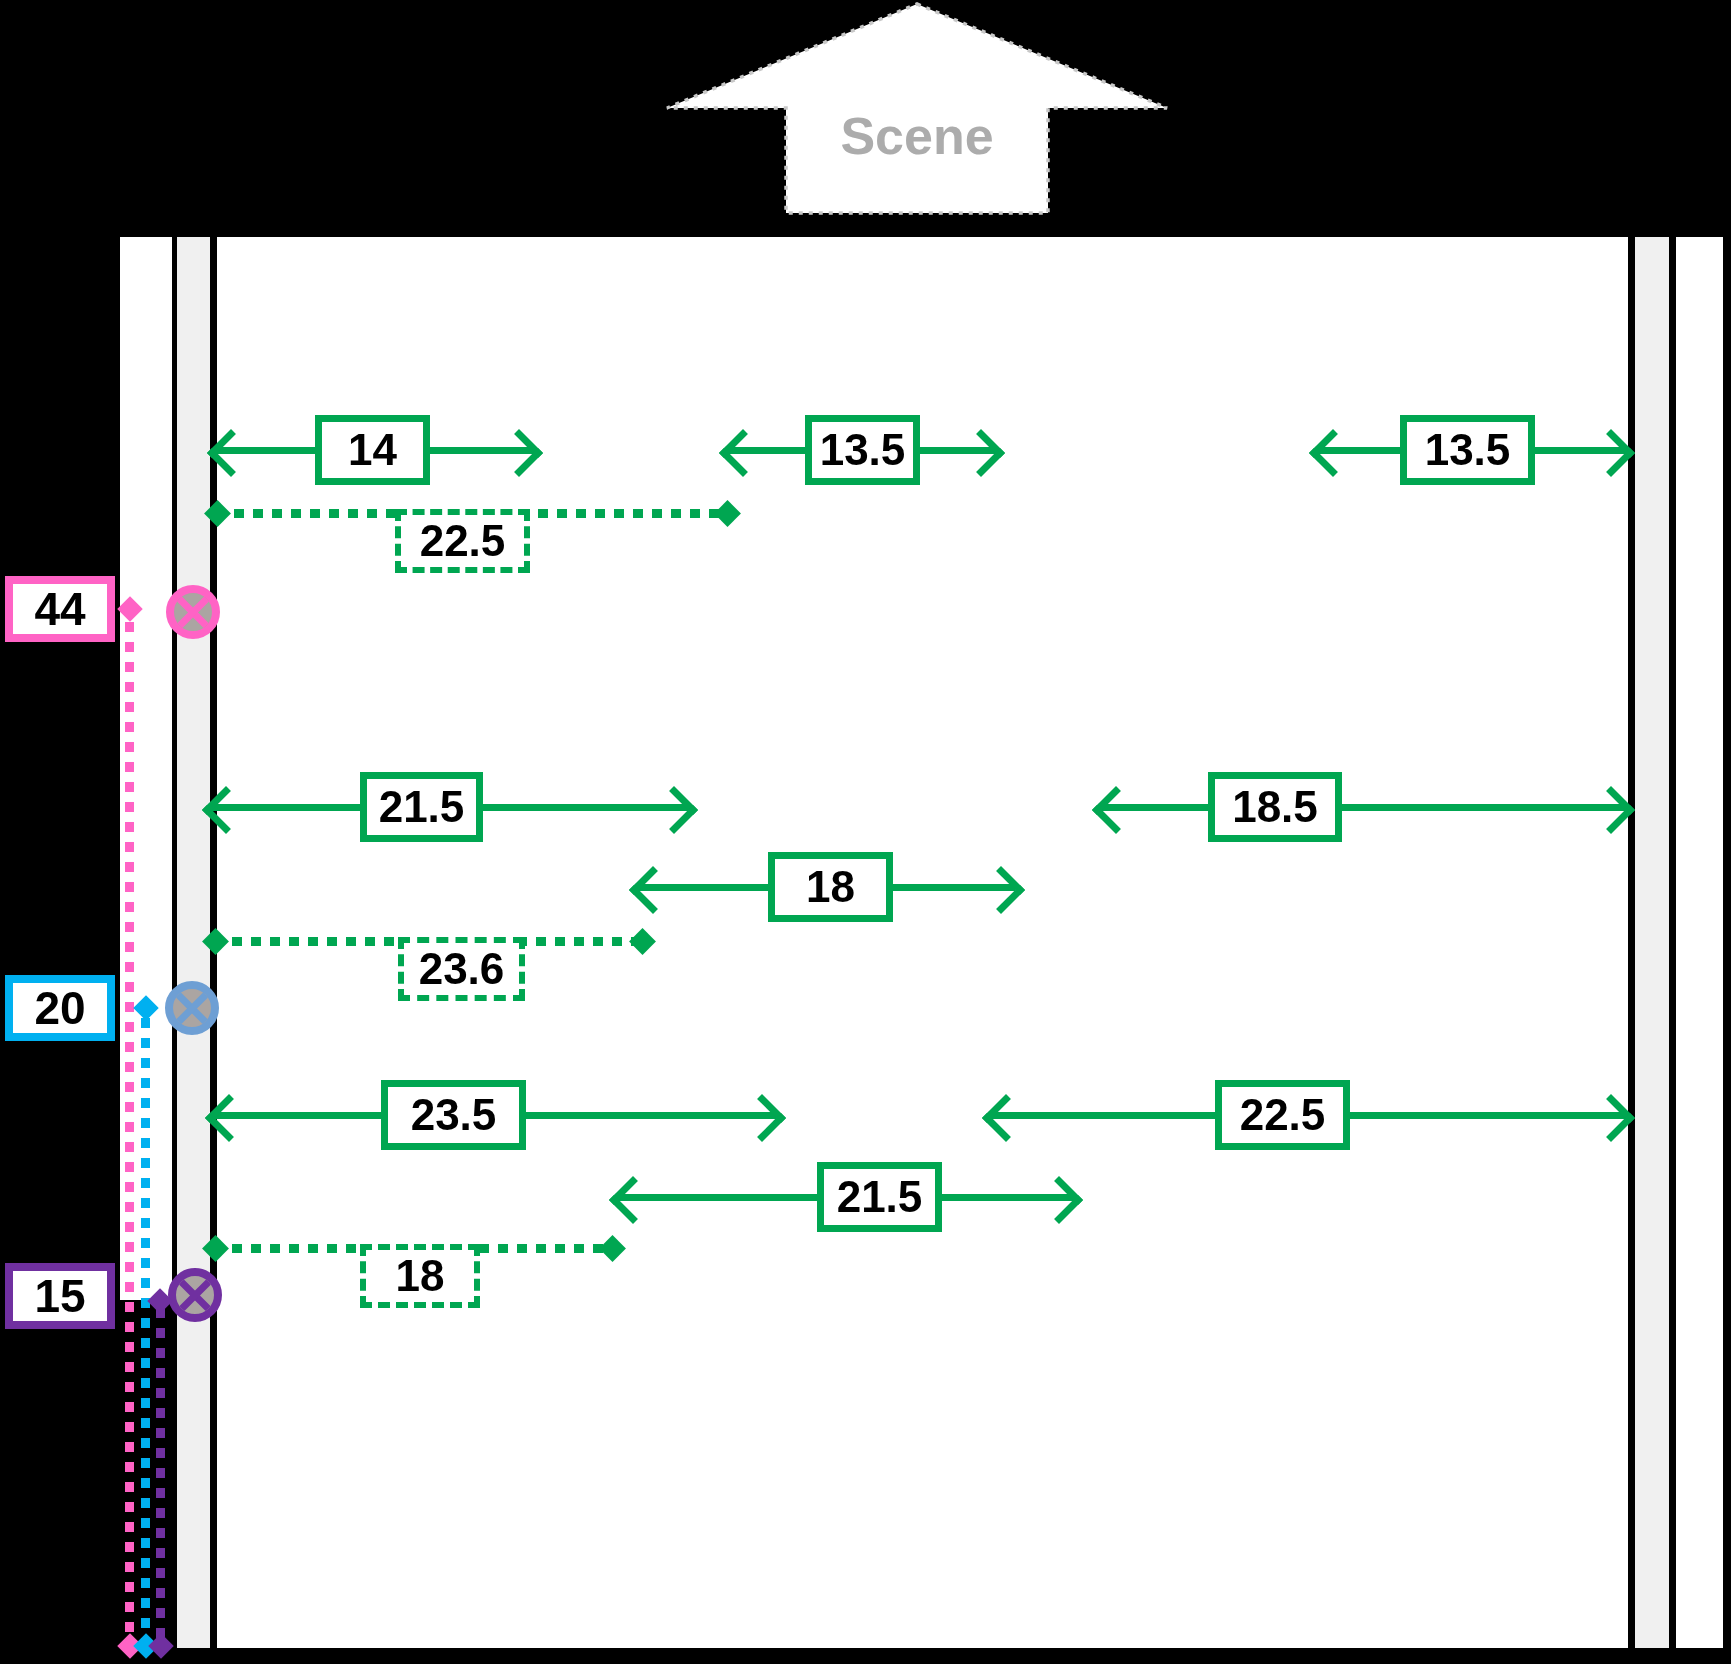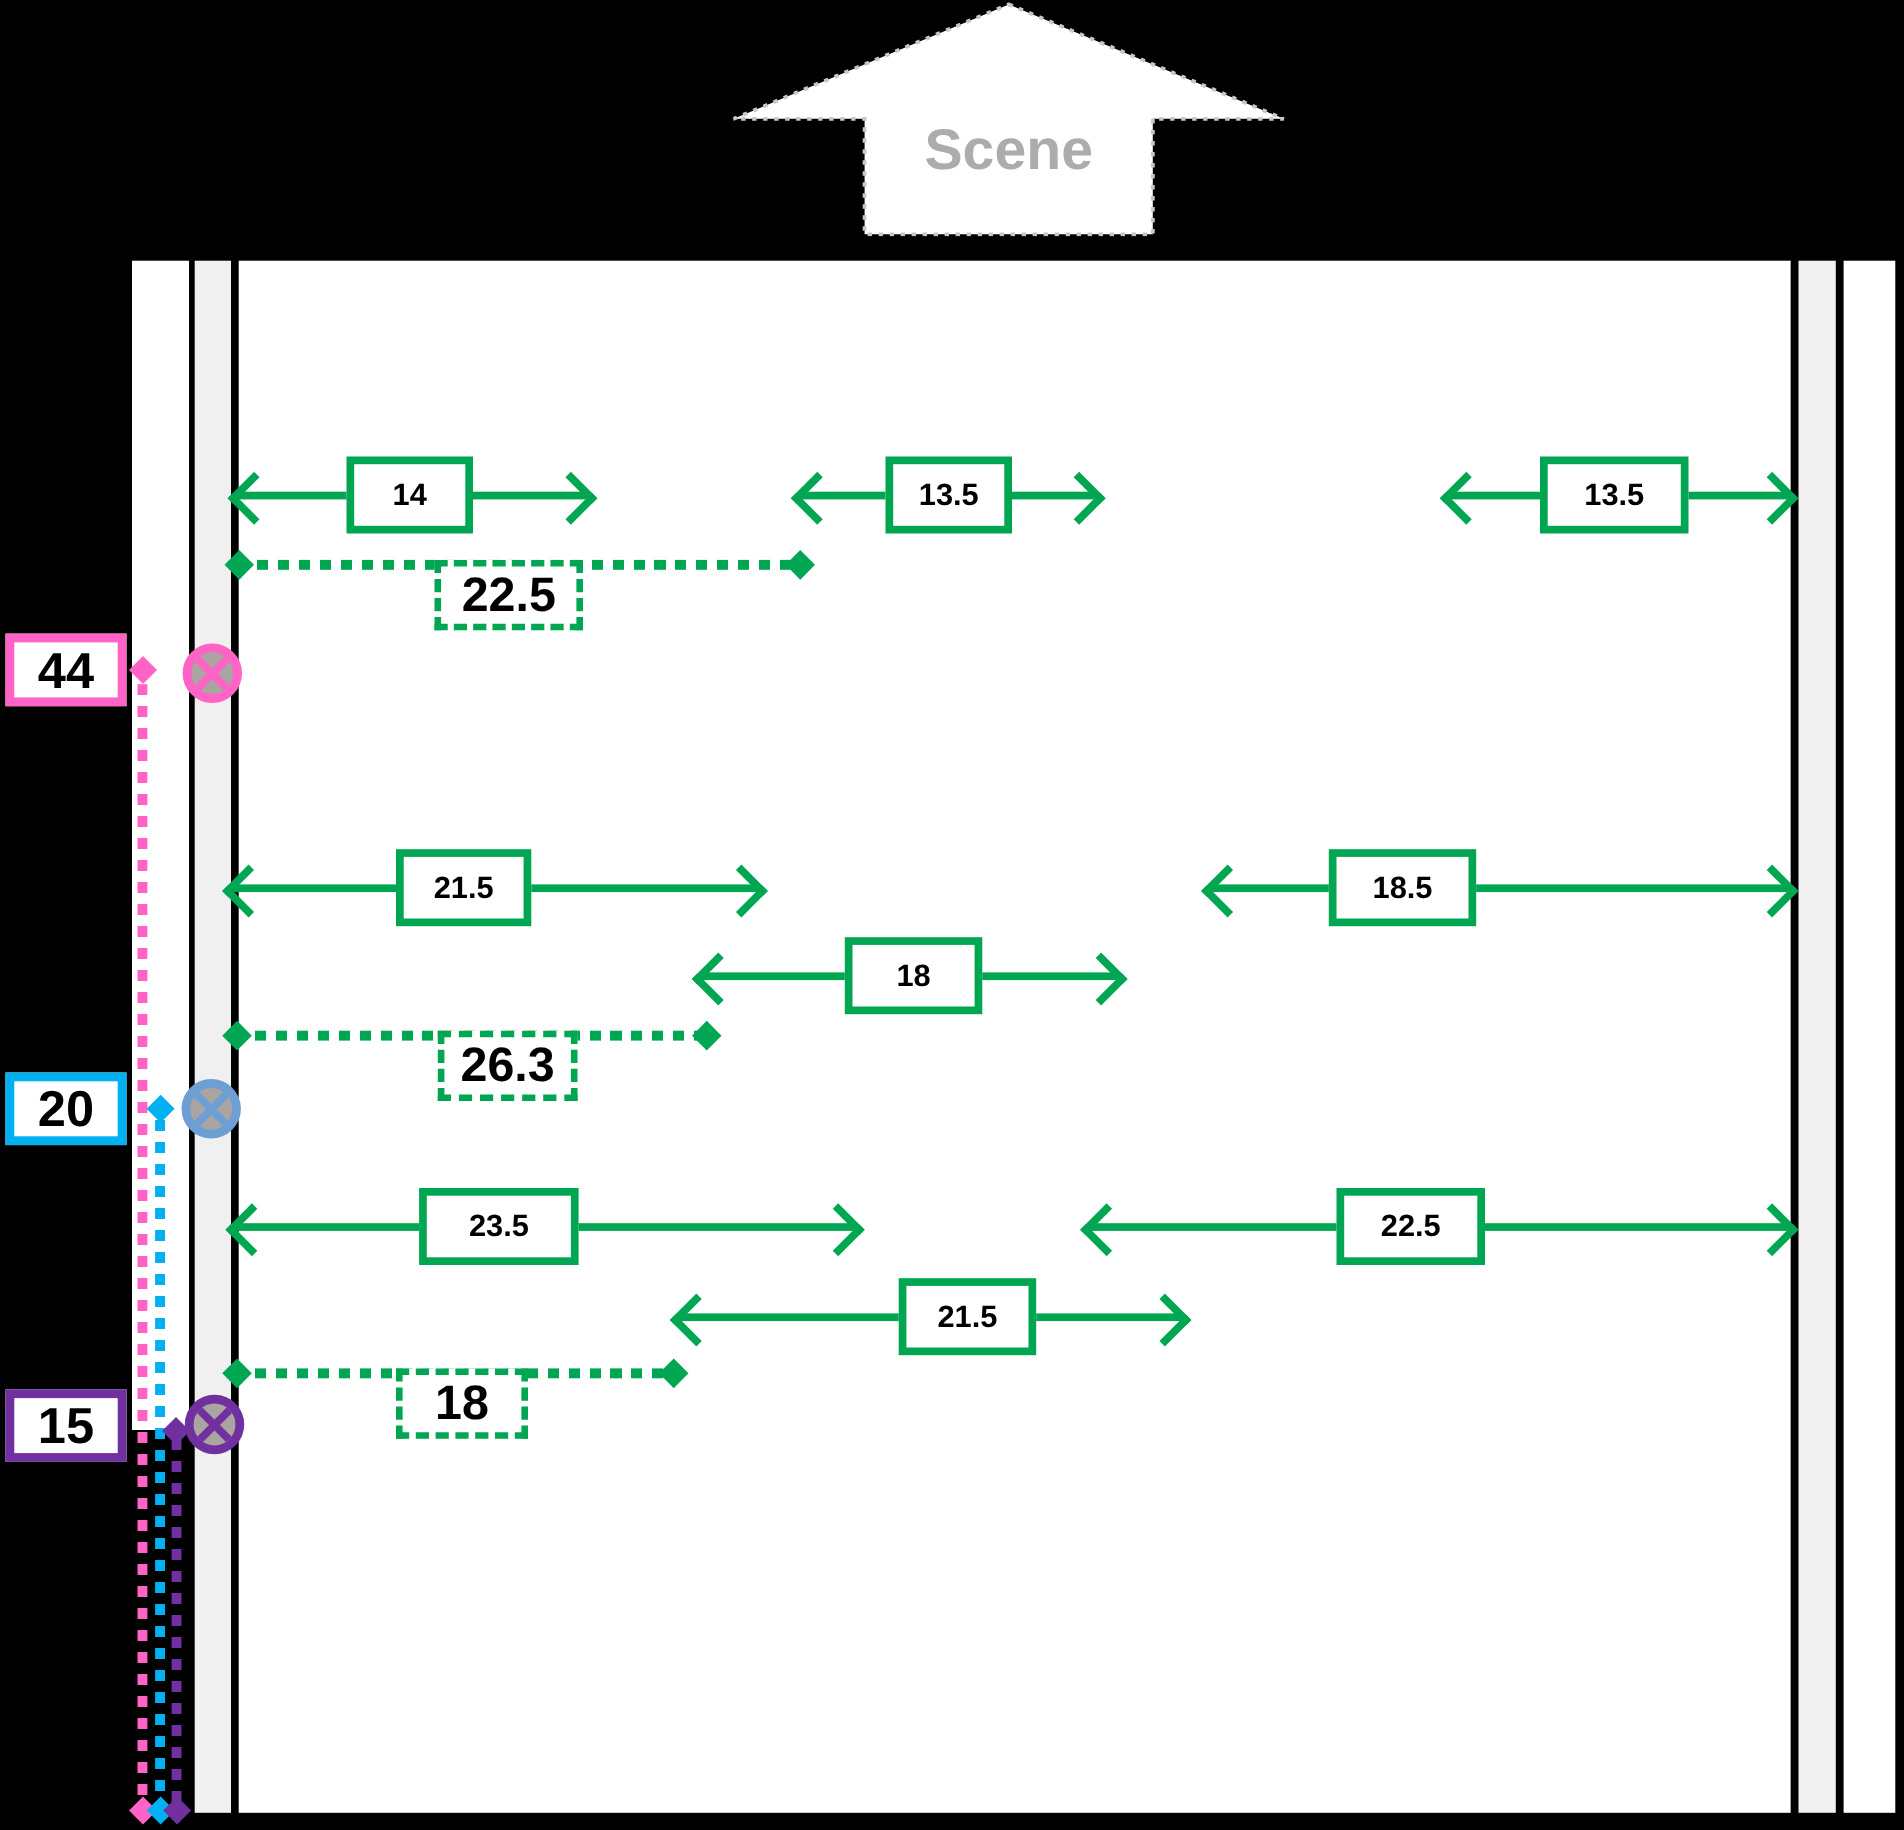--- a/index.html
+++ b/index.html
@@ -25,7 +25,7 @@
   .head.hr{right:-1px;top:-14px;border-left:7px solid var(--green);border-bottom:7px solid var(--green);transform:rotate(-135deg);}
   .mbox{position:absolute;top:-35px;height:56px;background:#fff;border:7px solid var(--green);
         display:flex;align-items:center;justify-content:center;
-        font-size:28px;font-weight:bold;color:#000;z-index:6;}
+        font-size:44px;font-weight:bold;color:#000;z-index:6;}
 
   
   .dmeas{position:absolute;height:0;z-index:5;}

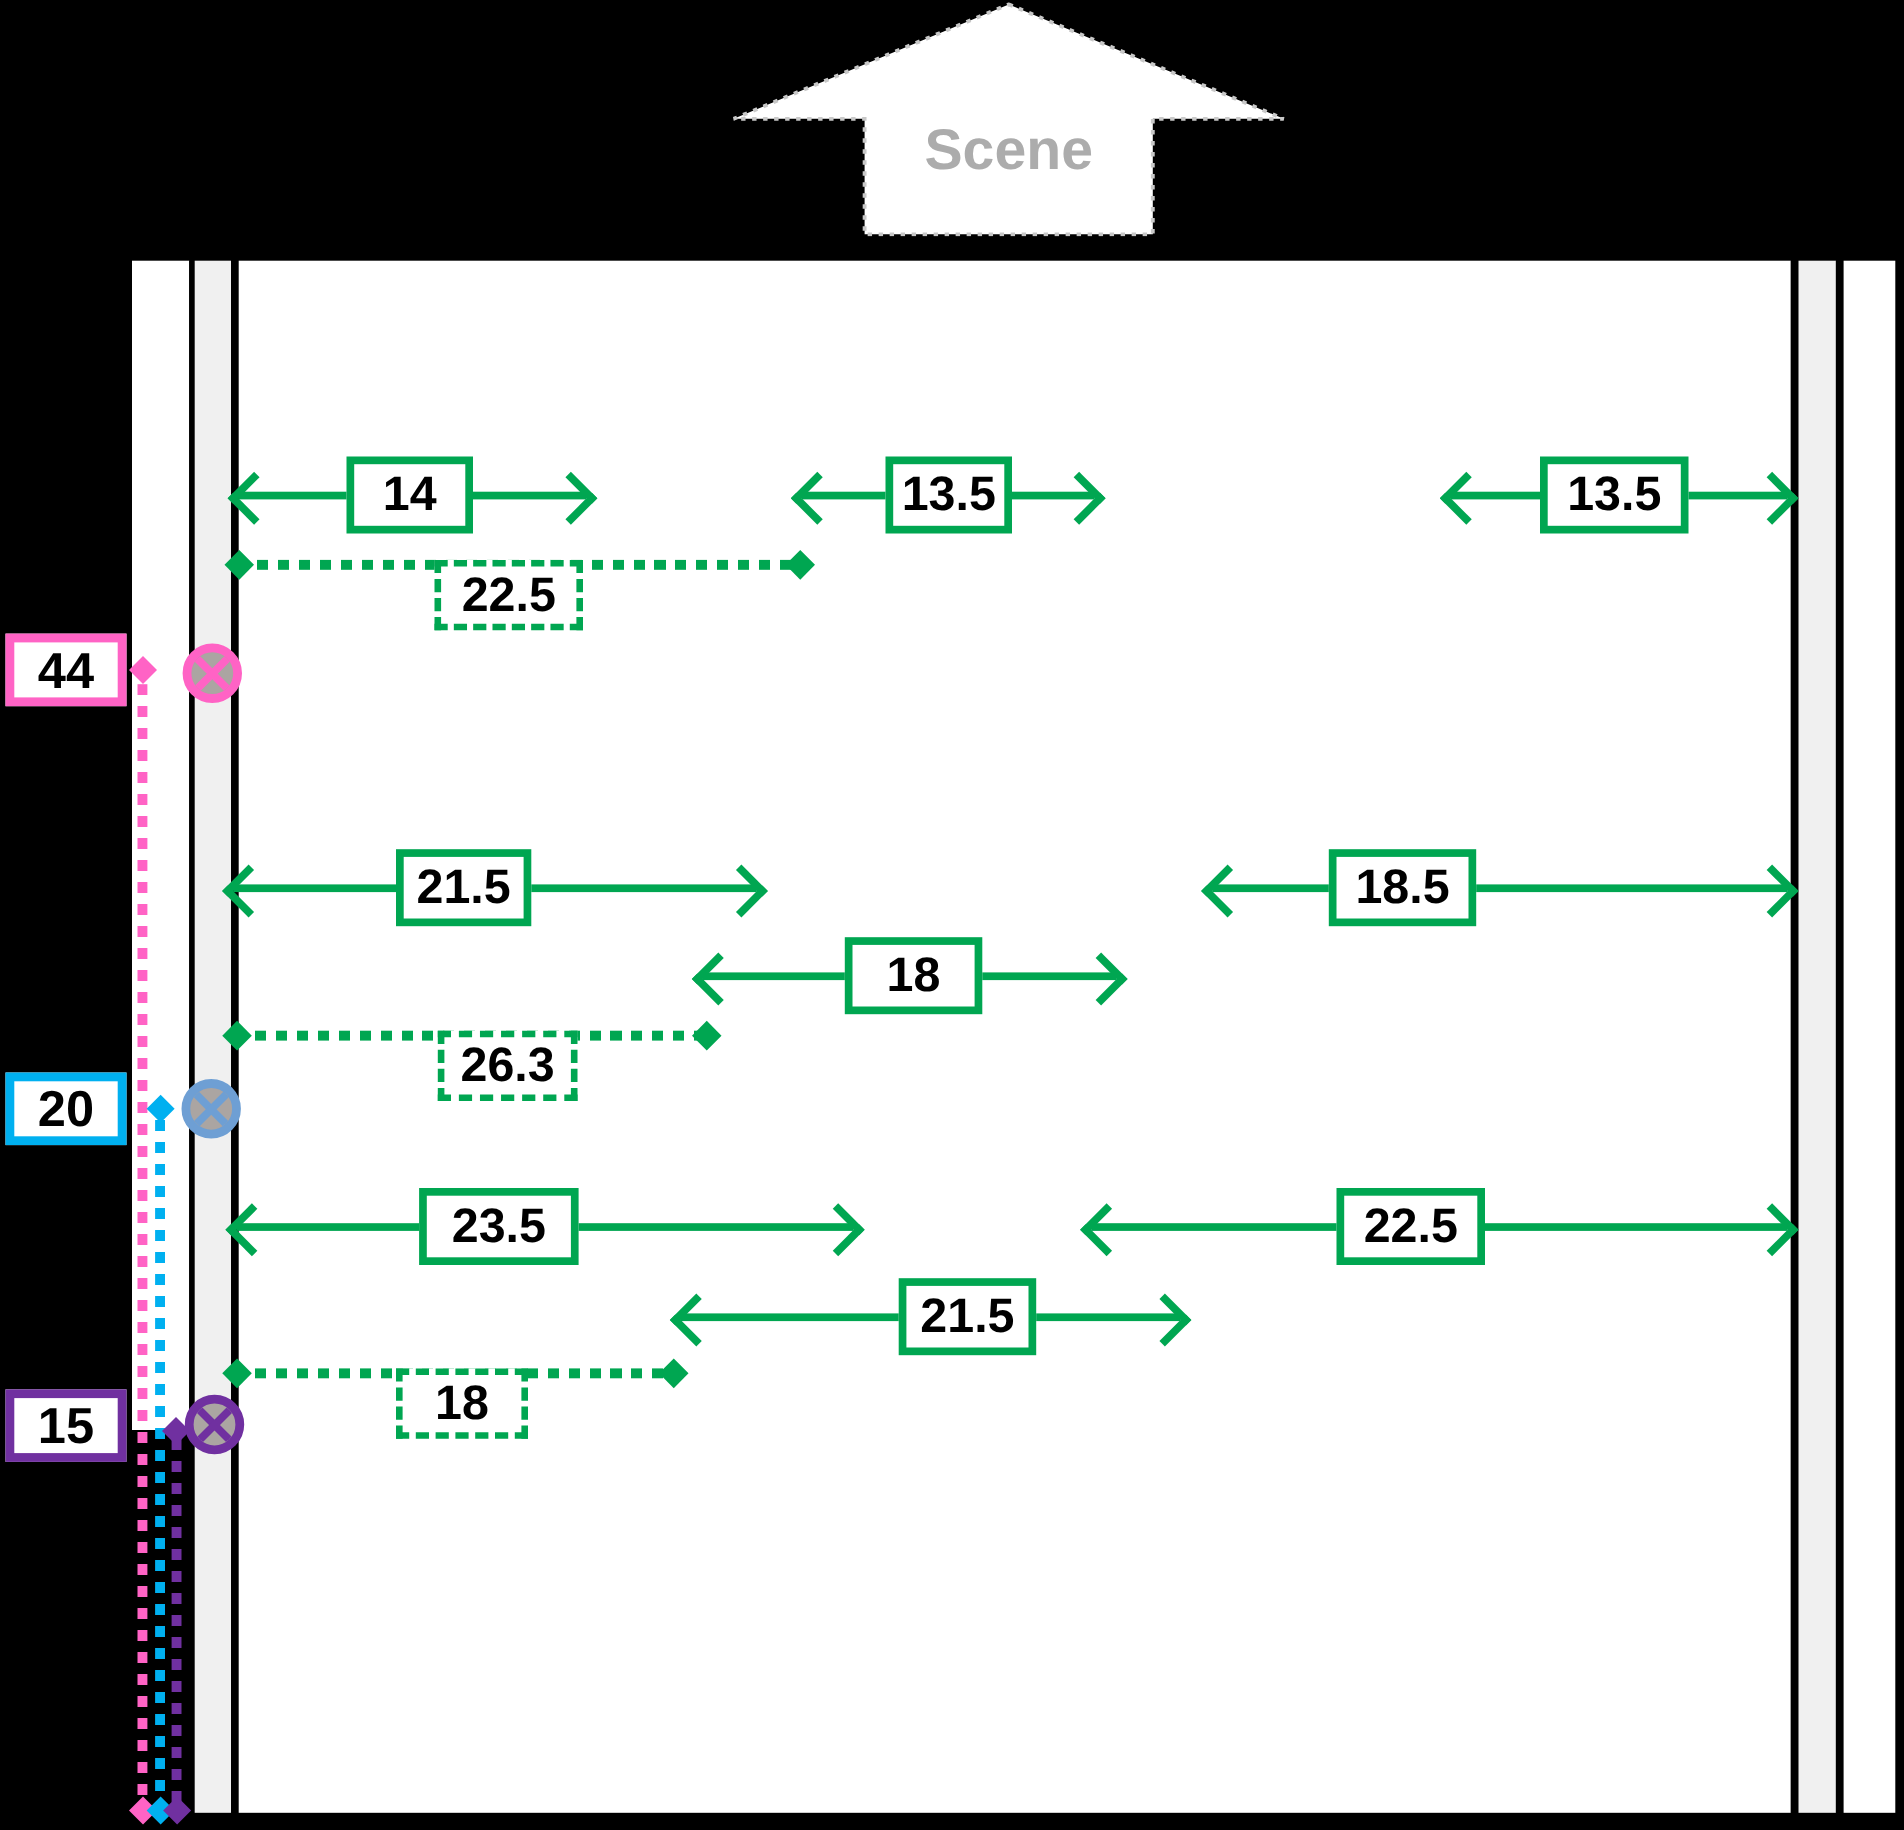--- a/index.html
+++ b/index.html
@@ -149,7 +149,7 @@
     <div class="dline"></div>
     <span class="ddiam dl"></span>
     <span class="ddiam dr"></span>
-    <div class="dbox" style="left:185px;width:115px;">26.3</div>
+    <div class="dbox" style="left:185px;width:115px;">23.6</div>
   </div>
   <div class="dmeas" style="left:213px;top:1248px;width:402px;">
     <div class="dline"></div>

